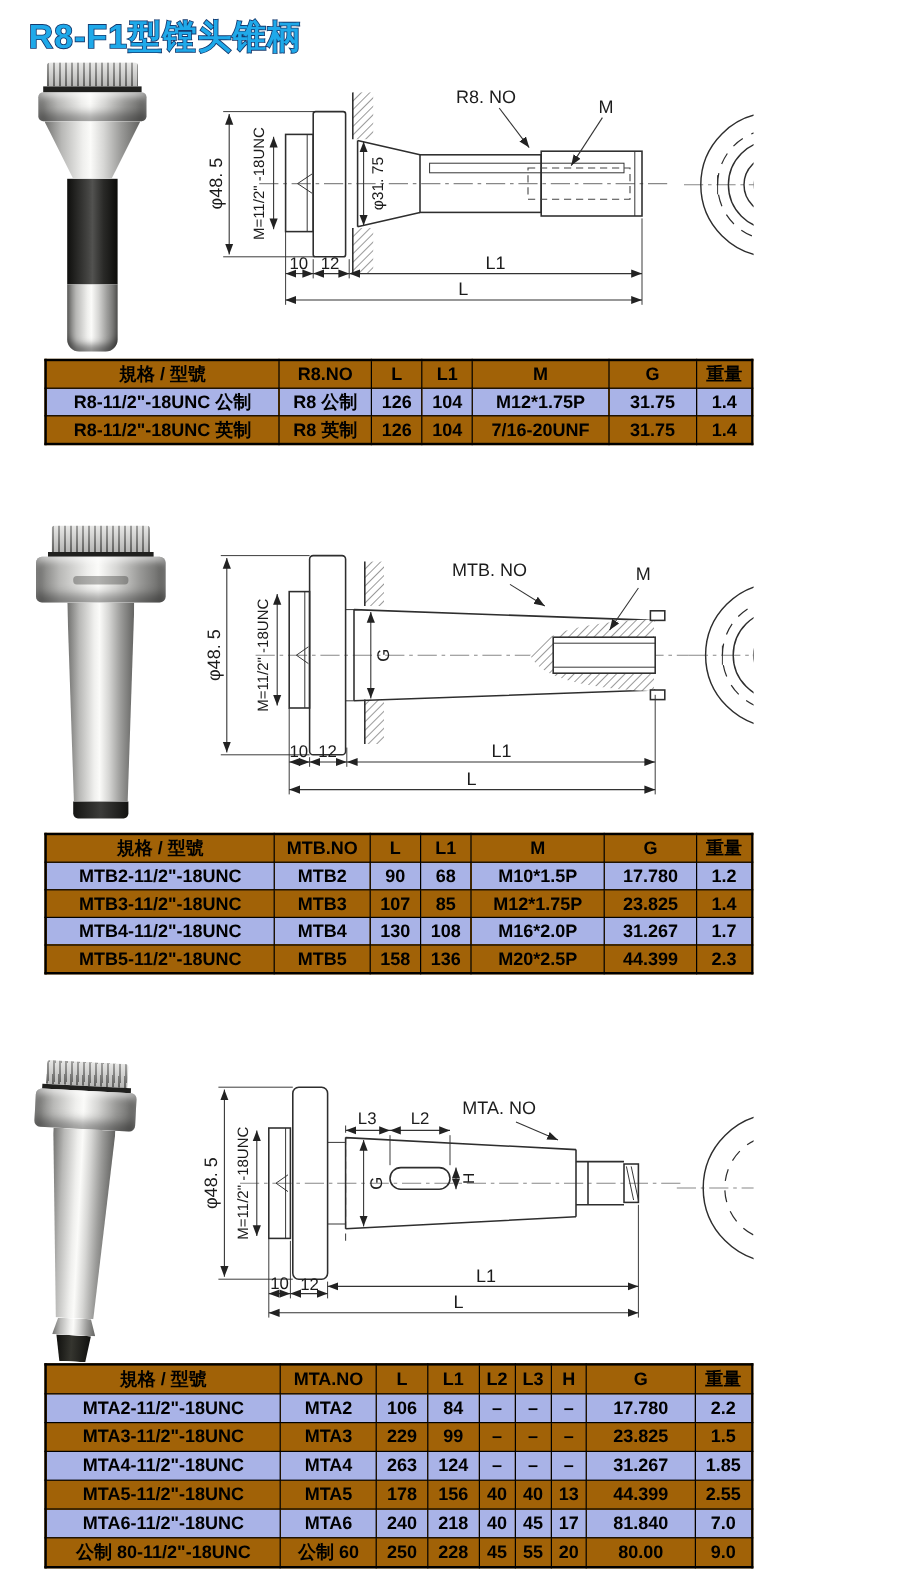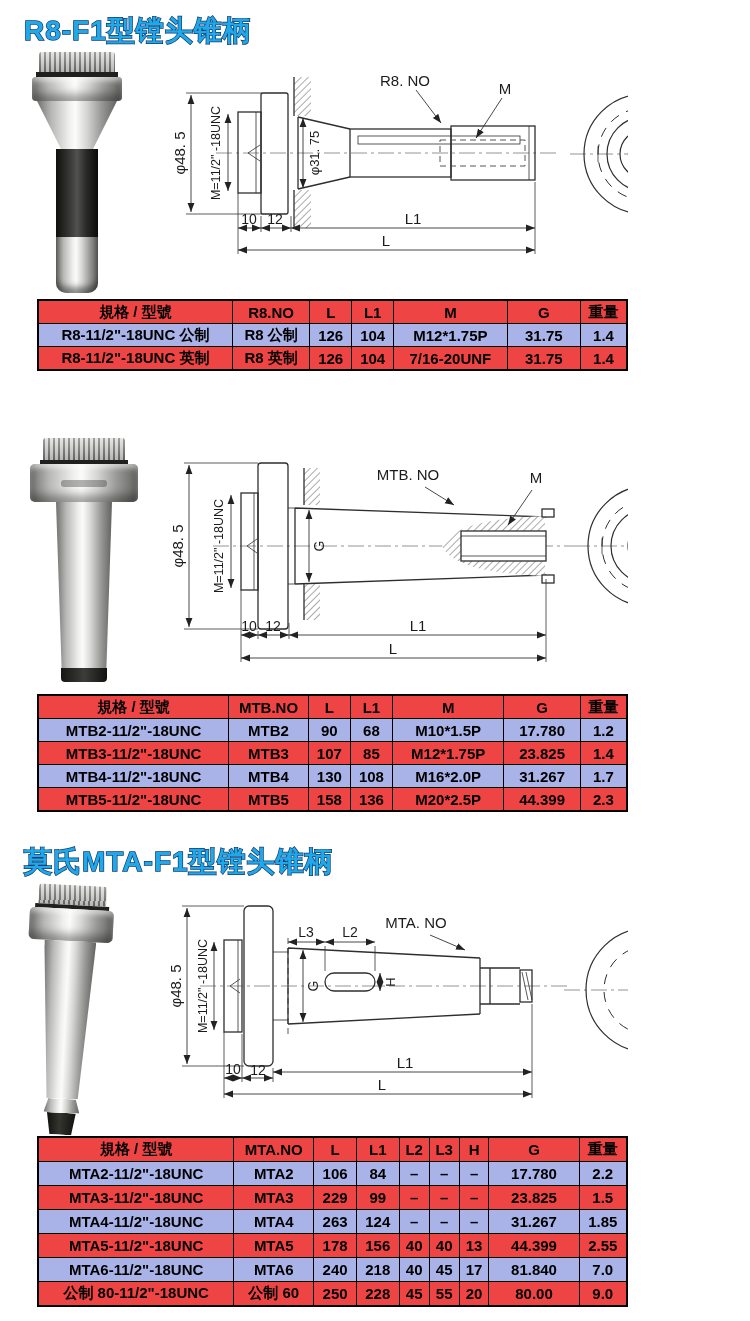--- a/index.html
+++ b/index.html
@@ -63,7 +63,7 @@
   .dcdash{fill:none;stroke:#2e2e2e;stroke-width:1;stroke-dasharray:10 8;}
 
   
-  .spec{position:absolute;left:37px;border-collapse:collapse;table-layout:fixed;background:#ef4444;border:2px solid #000;}
+  .spec{position:absolute;left:37px;border-collapse:collapse;table-layout:fixed;background:#a16207;border:2px solid #000;}
   .spec th,.spec td{border:1px solid #000;text-align:center;font-weight:bold;font-size:15px;
                     padding:0;color:#000;overflow:hidden;white-space:nowrap;}
   .spec1{top:299px}.spec2{top:694px}.spec3{top:1136px}

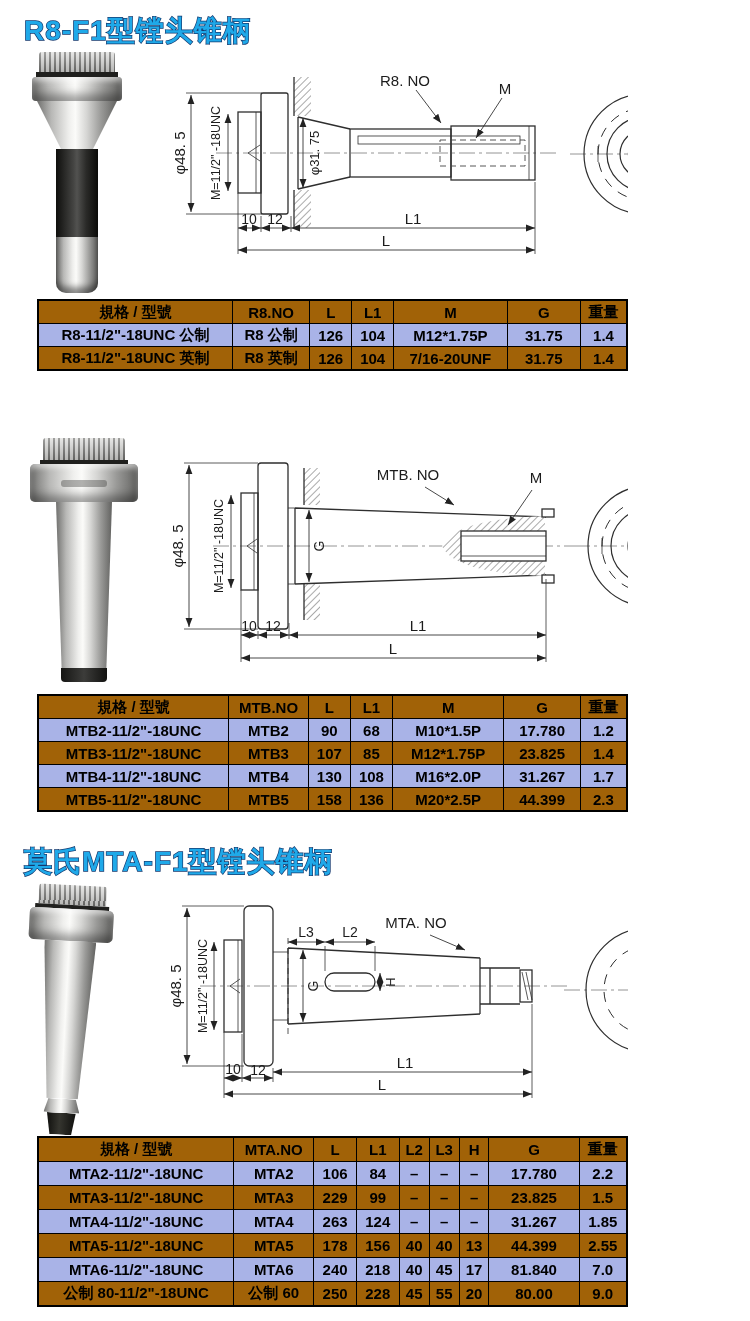--- a/index.html
+++ b/index.html
@@ -351,7 +351,6 @@
       </tbody>
     </table>
 
-  <h1 class="title t3">莫氏MTA-F1型镗头锥柄</h1>
 
   <div class="photo p3">
     <div class="tilt">

